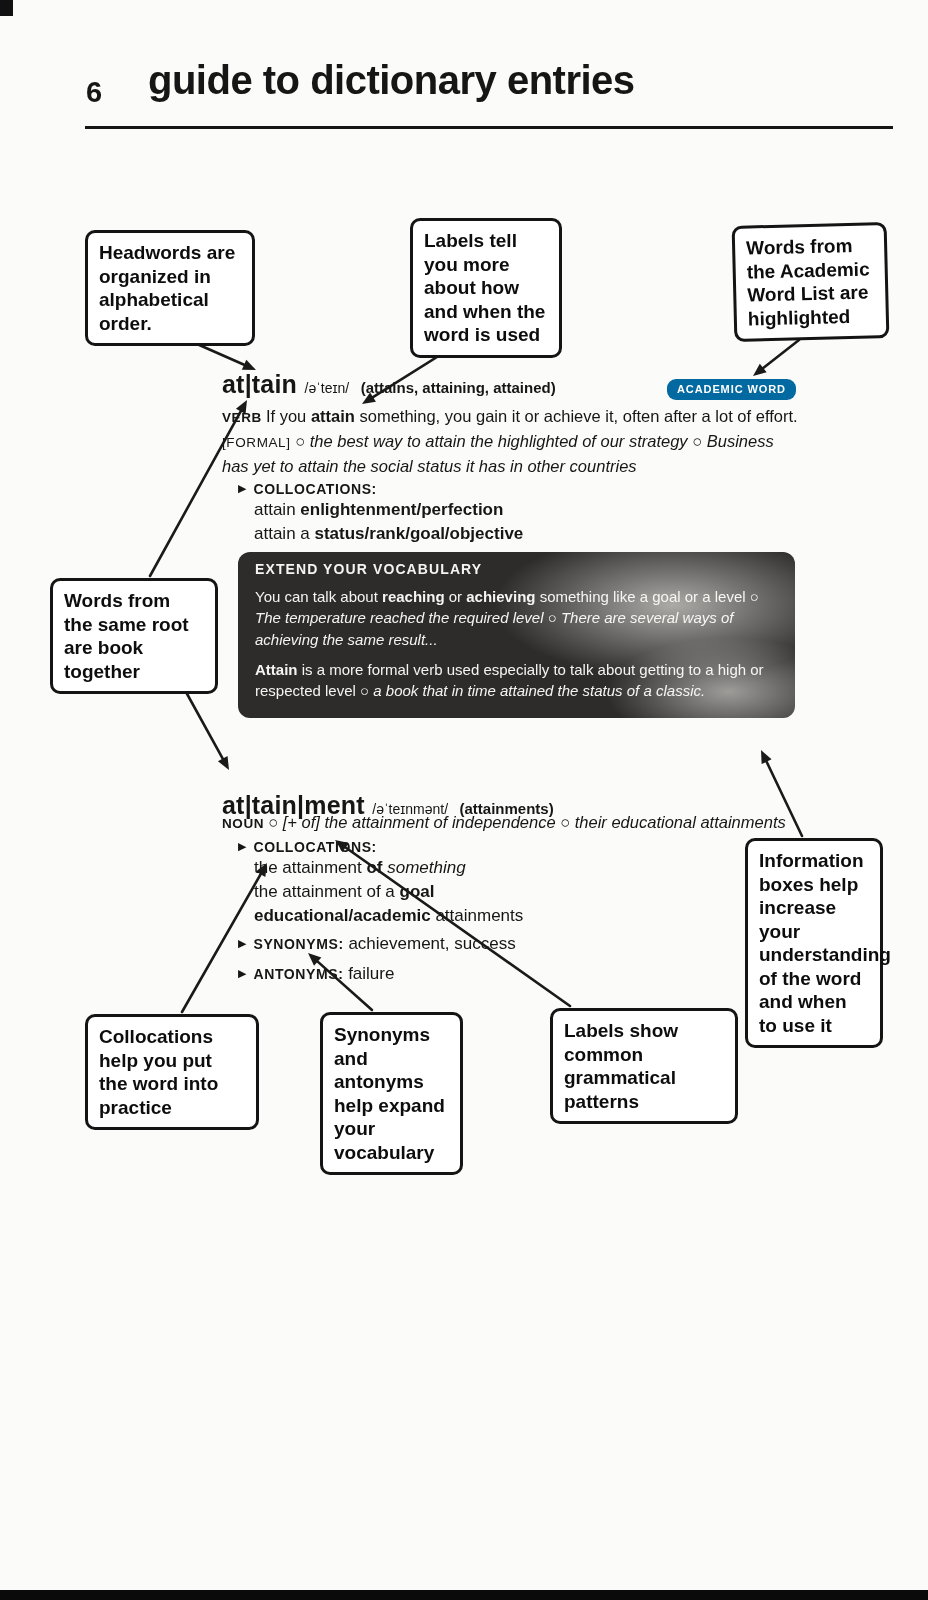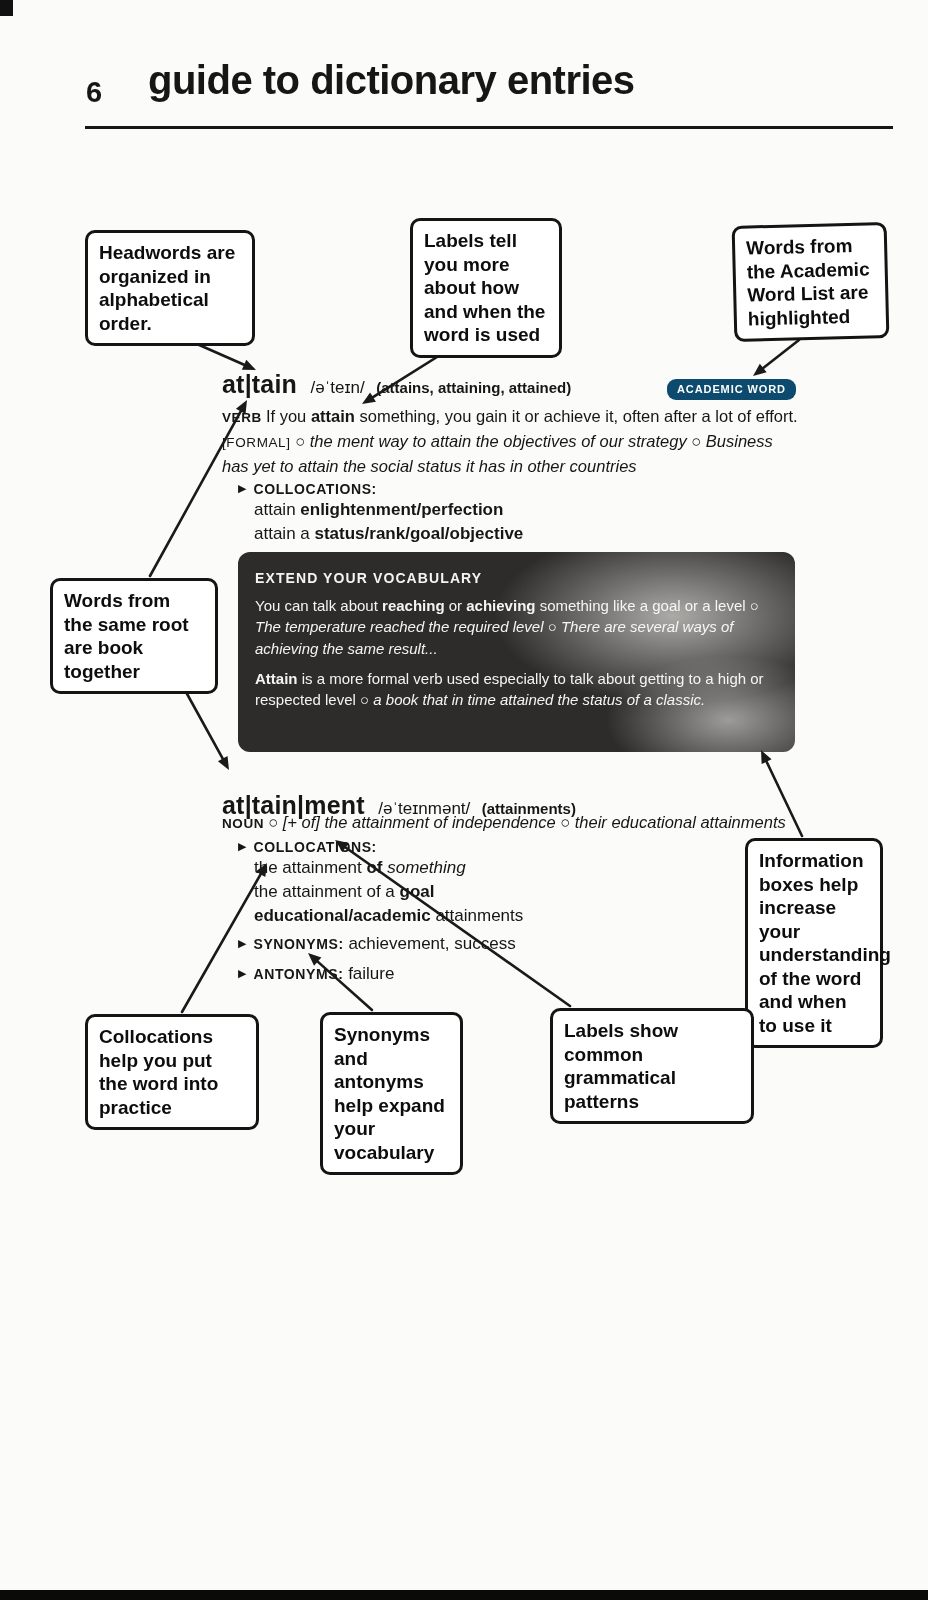--- a/index.html
+++ b/index.html
@@ -36,7 +36,7 @@
   #hwline1 { top:370px; }
   #hwline2 { top:791px;text-align:center; }
   .hw    { font-size:25px; font-weight:800; letter-spacing:0.2px; }
-  .pron  { font-size:17px; margin-left:9px; }
+  .pron  { font-size:14px; margin-left:3px; }
   .forms { font-size:15px; font-weight:700; margin-left:7px; }
 
   .badge {

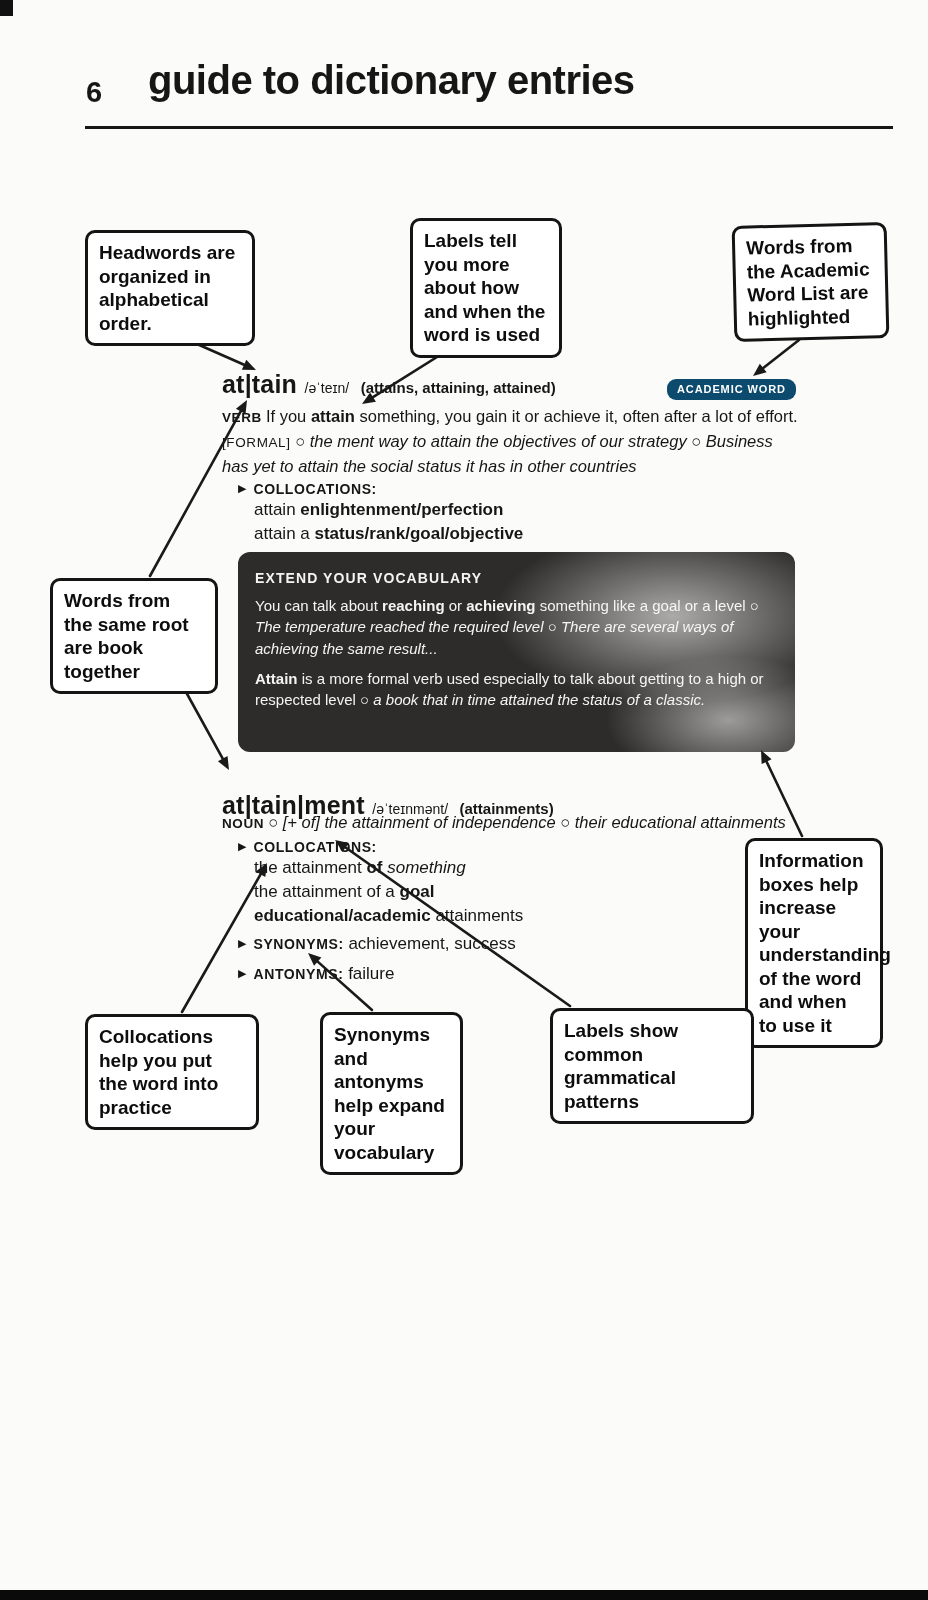--- a/index.html
+++ b/index.html
@@ -41,7 +41,7 @@
 
   .badge {
     position:absolute; left:667px; top:379px; z-index:2;
-    background:#0c4a6e; color:#fff; font-size:11px; font-weight:700;
+    background:#0369a1; color:#fff; font-size:11px; font-weight:700;
     letter-spacing:0.9px; padding:4px 10px 5px; border-radius:9px;
   }
 

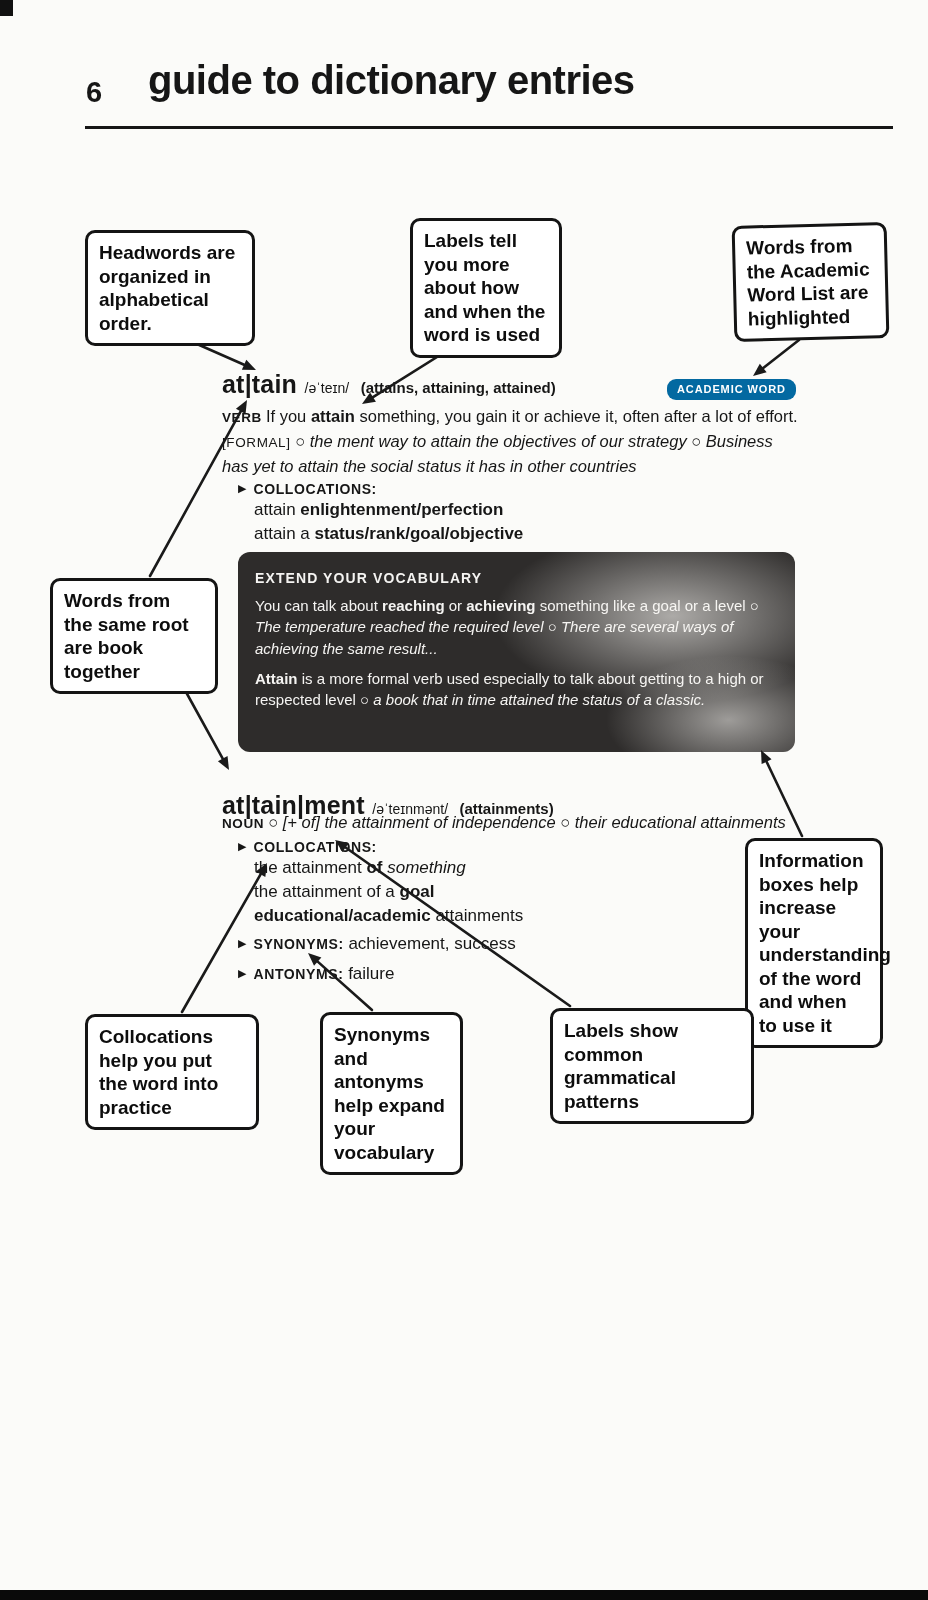--- a/index.html
+++ b/index.html
@@ -125,7 +125,7 @@
   <div class="badge">ACADEMIC WORD</div>
 
   <div class="body-text" id="def1">
-    <span class="pos">VERB</span><span>If you </span><b>attain</b><span> something, you gain it or achieve it, often after a lot of effort. </span><span class="reg">[FORMAL]</span><span class="ex"> ○ the ment way to attain the objectives of our strategy </span><span class="ex">○ Business has yet to attain the social status it has in other countries</span>
+    <span class="pos">VERB</span><span>If you </span><b>attain</b><span> something, you gain it or achieve it, often after a lot of effort. </span><span class="reg">[FORMAL]</span><span class="ex"> ○ the best way to attain the highlighted of our strategy </span><span class="ex">○ Business has yet to attain the social status it has in other countries</span>
   </div>
 
   <div class="colloc-block" id="colloc1">

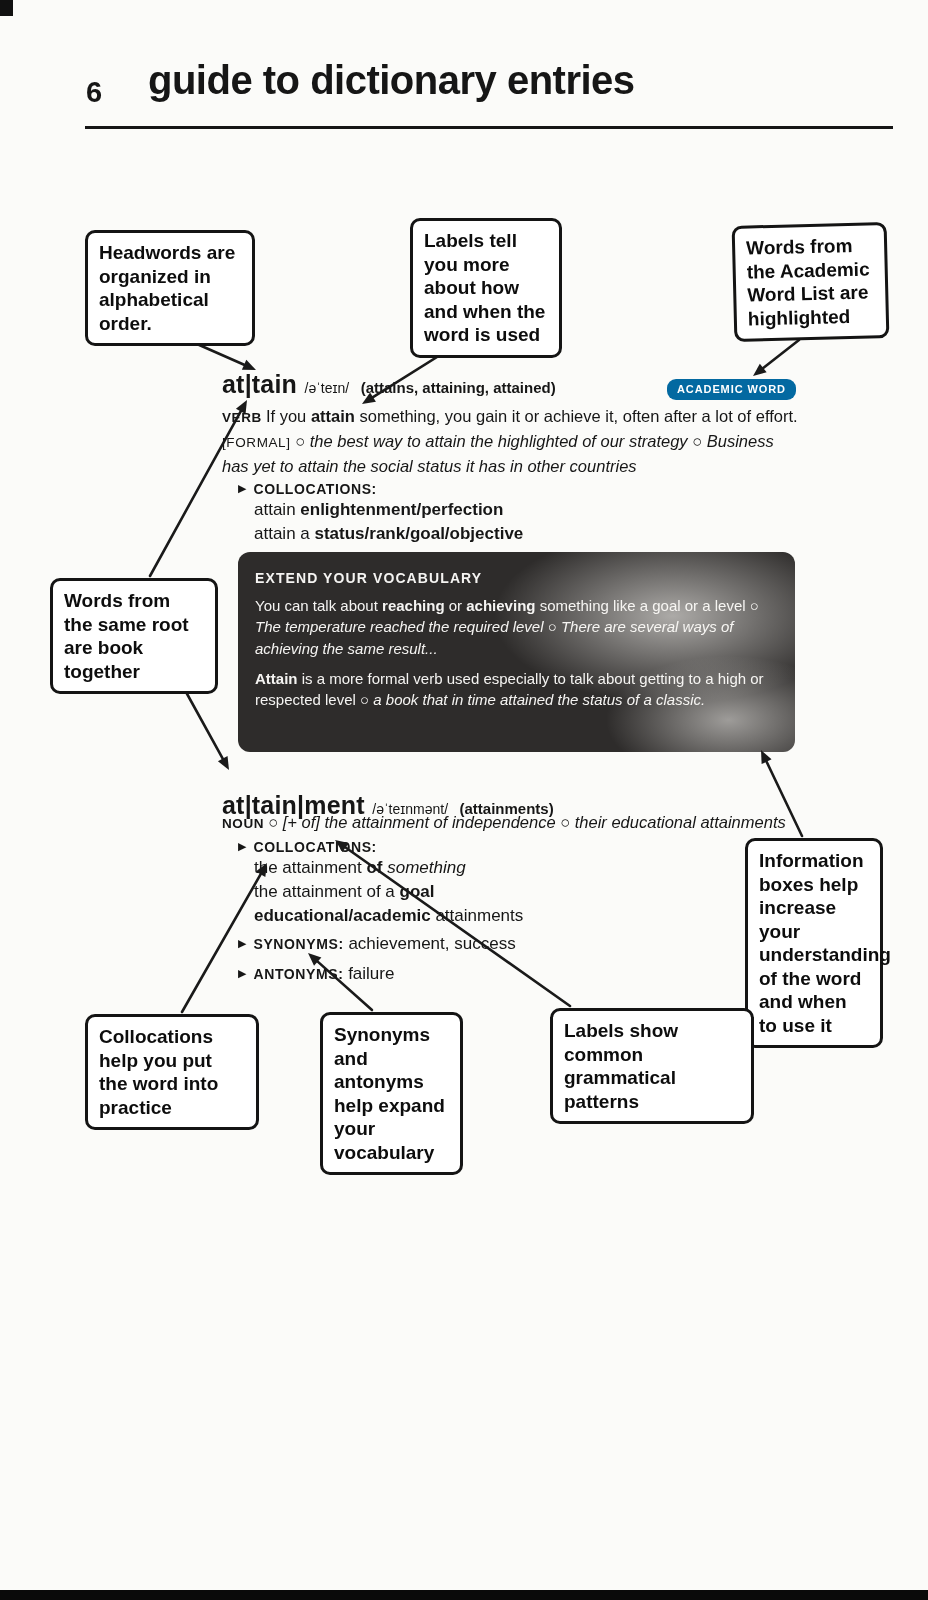--- a/index.html
+++ b/index.html
@@ -61,8 +61,8 @@
   .syn-line { font-size:17px; line-height:1.55; margin-top:3px; }
 
   .extend {
-    position:absolute; left:238px; top:552px; width:557px; height:200px; z-index:1;
-    background:#2e2c2b; border-radius:12px; color:#f5f4f2; padding:18px 17px; overflow:hidden;
+    position:absolute; left:238px; top:552px; width:557px; height:166px; z-index:1;
+    background:#2e2c2b; border-radius:12px; color:#f5f4f2; padding:9px 17px; overflow:hidden;
   }
   .extend-title { font-size:14px; font-weight:700; letter-spacing:1.1px; margin-bottom:9px; }
   .extend p { font-size:15px; line-height:1.42; margin-bottom:9px; max-width:510px; }

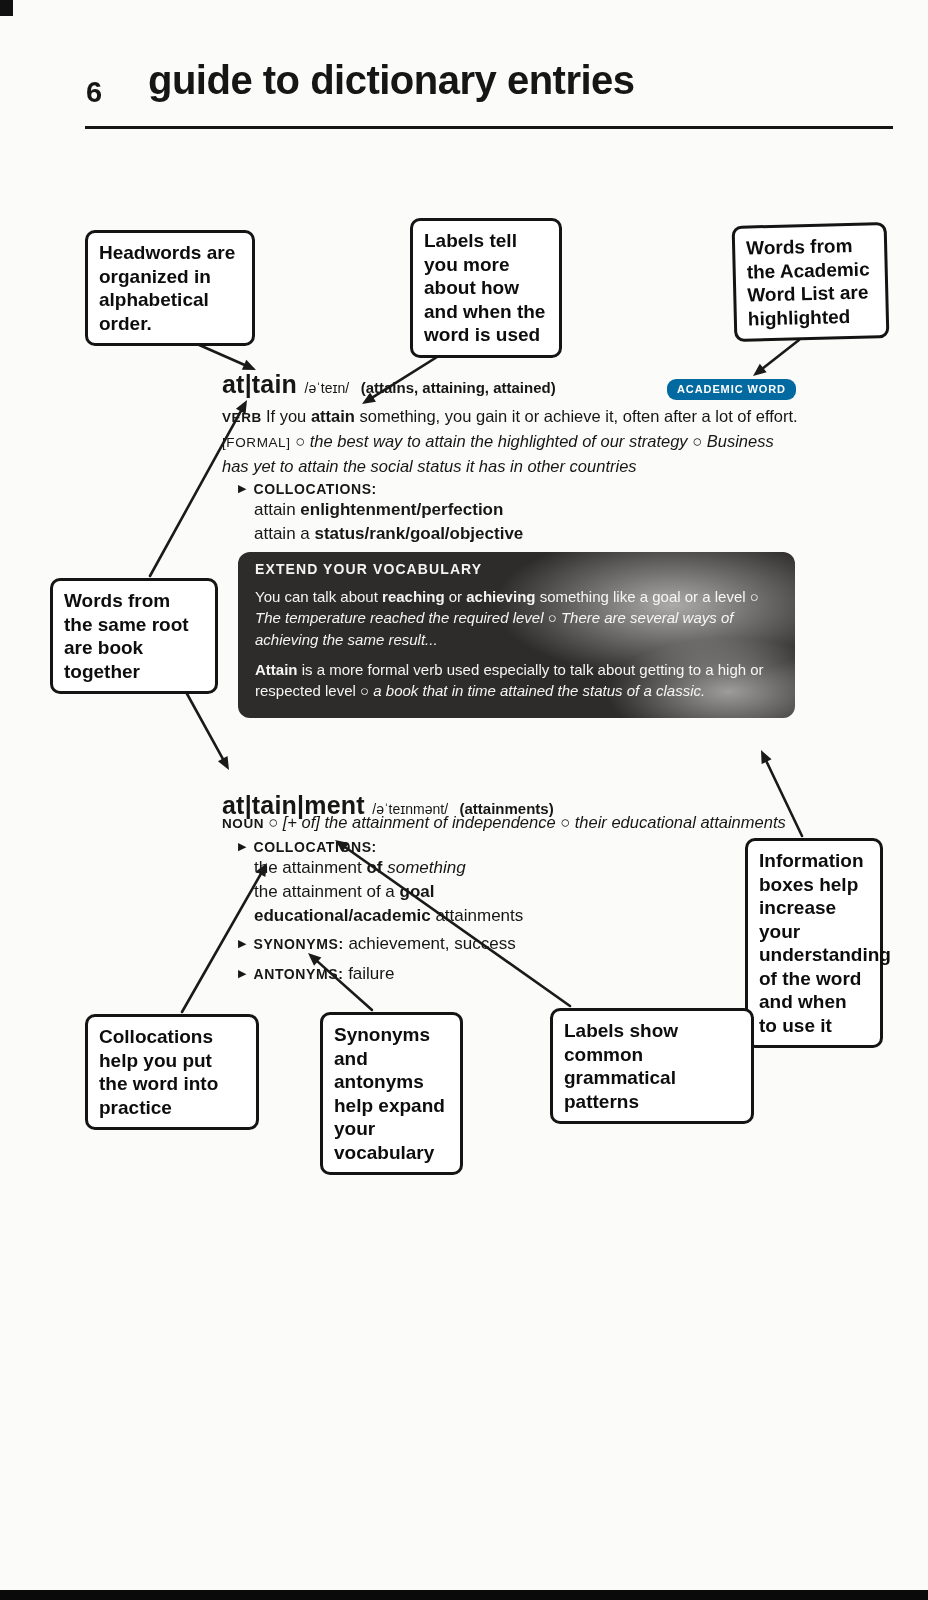--- a/index.html
+++ b/index.html
@@ -30,7 +30,7 @@
   #co-info         { left:745px; top:838px;  width:138px; }
   #co-collocations { left:85px;  top:1014px; width:174px; }
   #co-synonyms     { left:320px; top:1012px; width:143px; }
-  #co-grammar      { left:550px; top:1008px; width:204px; }
+  #co-grammar      { left:550px; top:1008px; width:188px; }
 
   .hwline { position:absolute; left:222px; white-space:nowrap; }
   #hwline1 { top:370px; }

